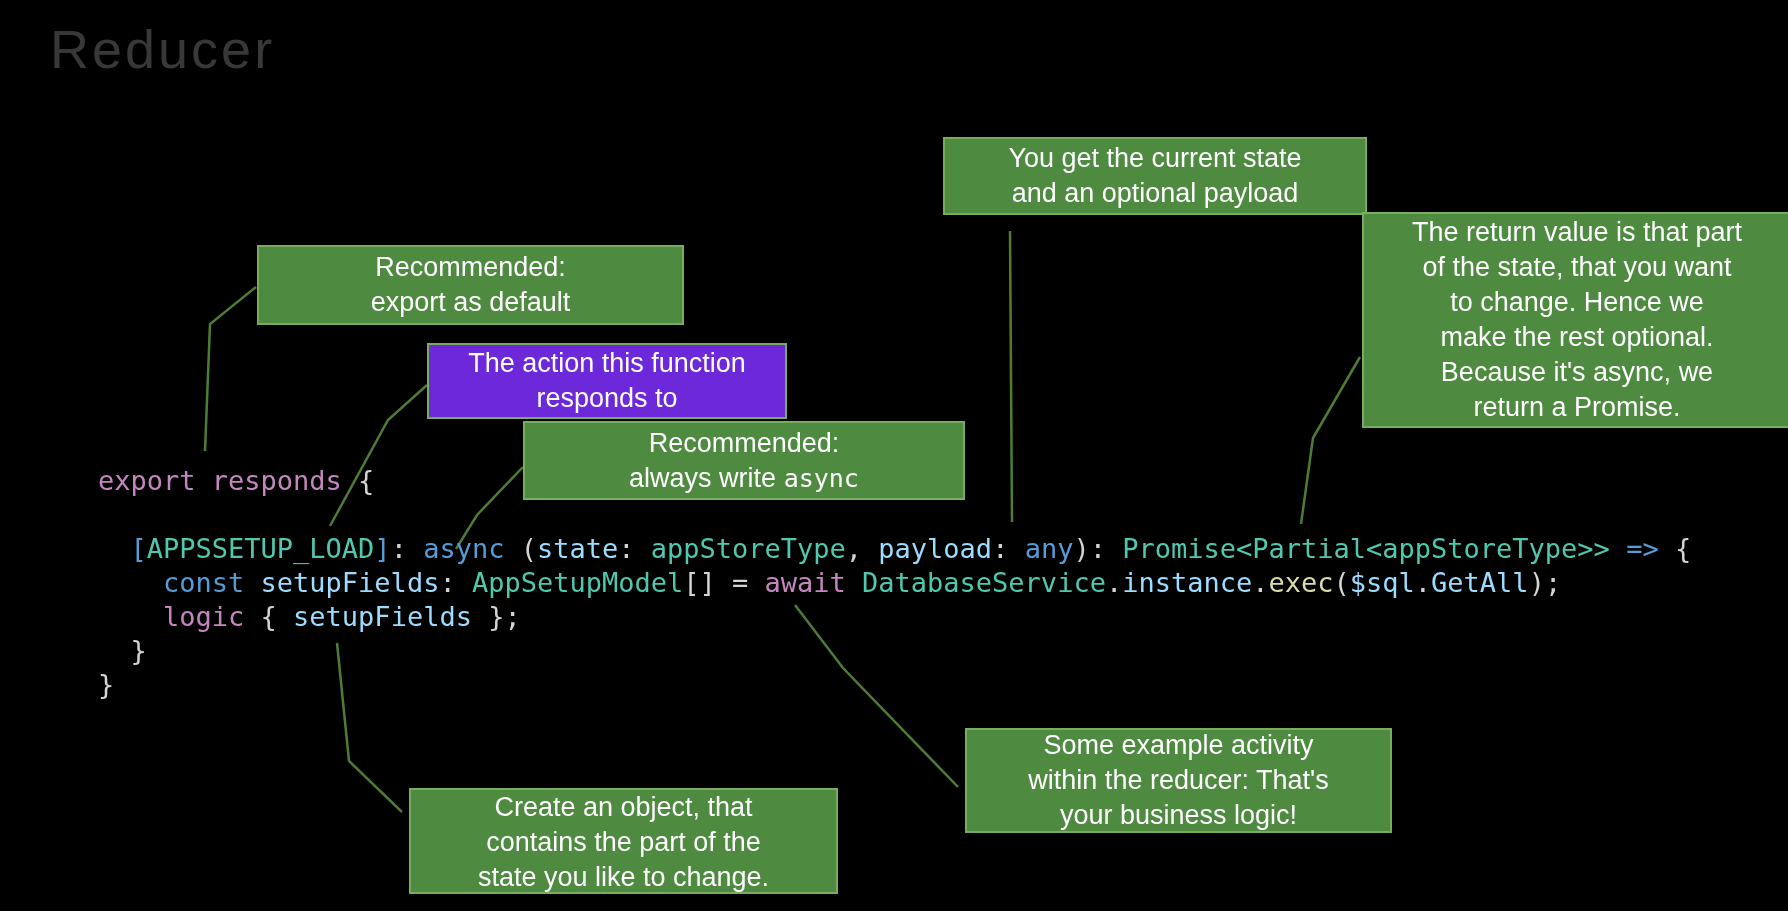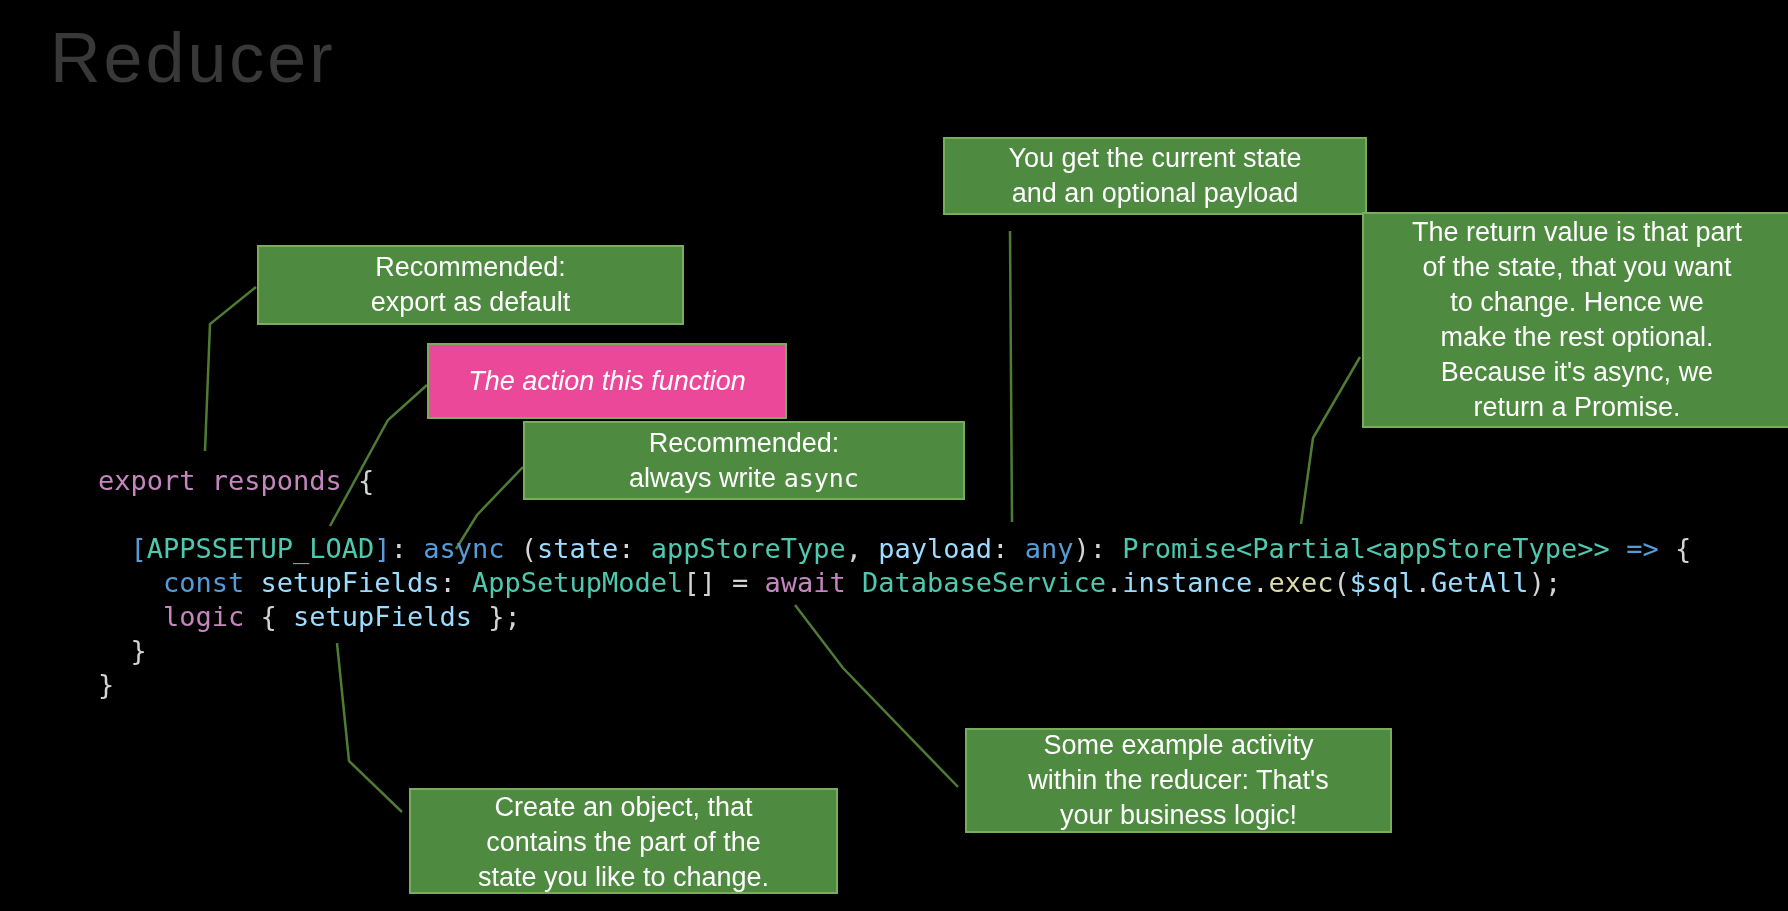--- a/index.html
+++ b/index.html
@@ -15,7 +15,7 @@
     margin:0;
     font-family:"Liberation Sans",sans-serif;
     font-weight:400;
-    font-size:70px;
+    font-size:54px;
     letter-spacing:3px;
   }
   #connectors{

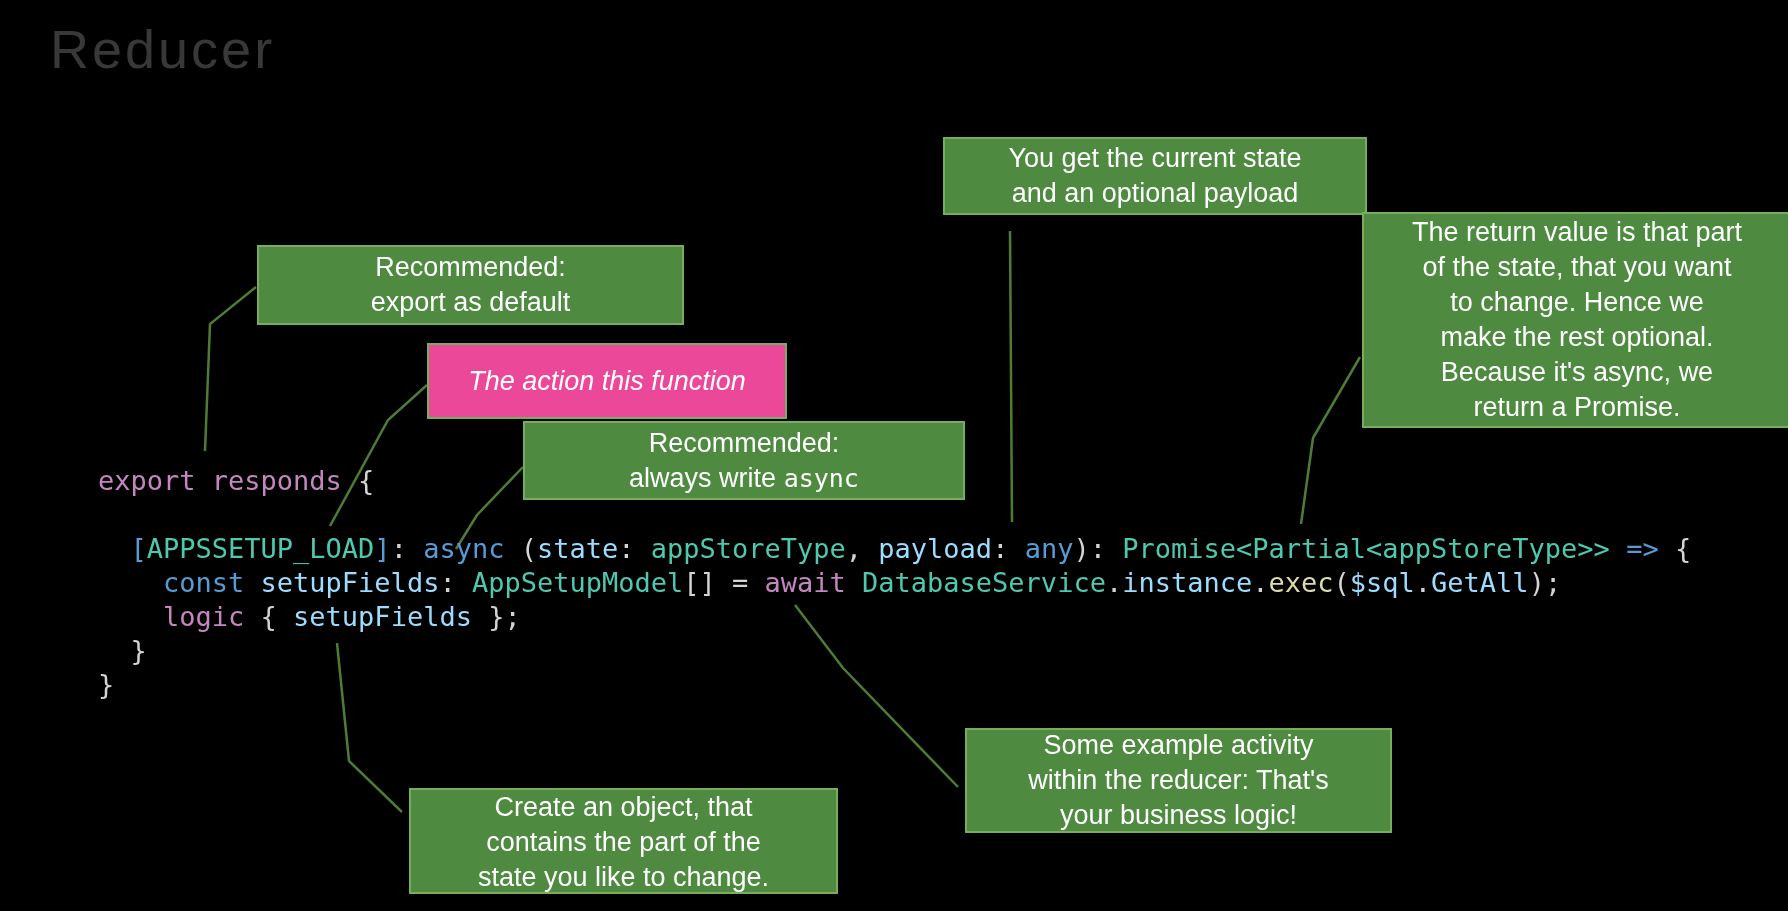--- a/index.html
+++ b/index.html
@@ -75,7 +75,7 @@
         <div class="callout-line"><span>Recommended:</span></div>
         <div class="callout-line"><span>export as default</span></div>
       </div>
-      <div class="callout" style="left: 427px; top: 343px; width: 360px; height: 76px; background: #ec4899; border-color: rgb(119, 173, 92); color: rgb(255, 255, 255); font-style: italic;">
+      <div class="callout" style="left: 427px; top: 343px; width: 360px; height: 76px; background: #6d28d9; border-color: rgb(119, 173, 92); color: rgb(255, 255, 255);">
         <div class="callout-line"><span>The action this function</span></div>
       </div>
       <div class="callout" style="left: 523px; top: 421px; width: 442px; height: 79px; background: rgb(79, 138, 65); border-color: rgb(119, 173, 92); color: rgb(255, 255, 255);">

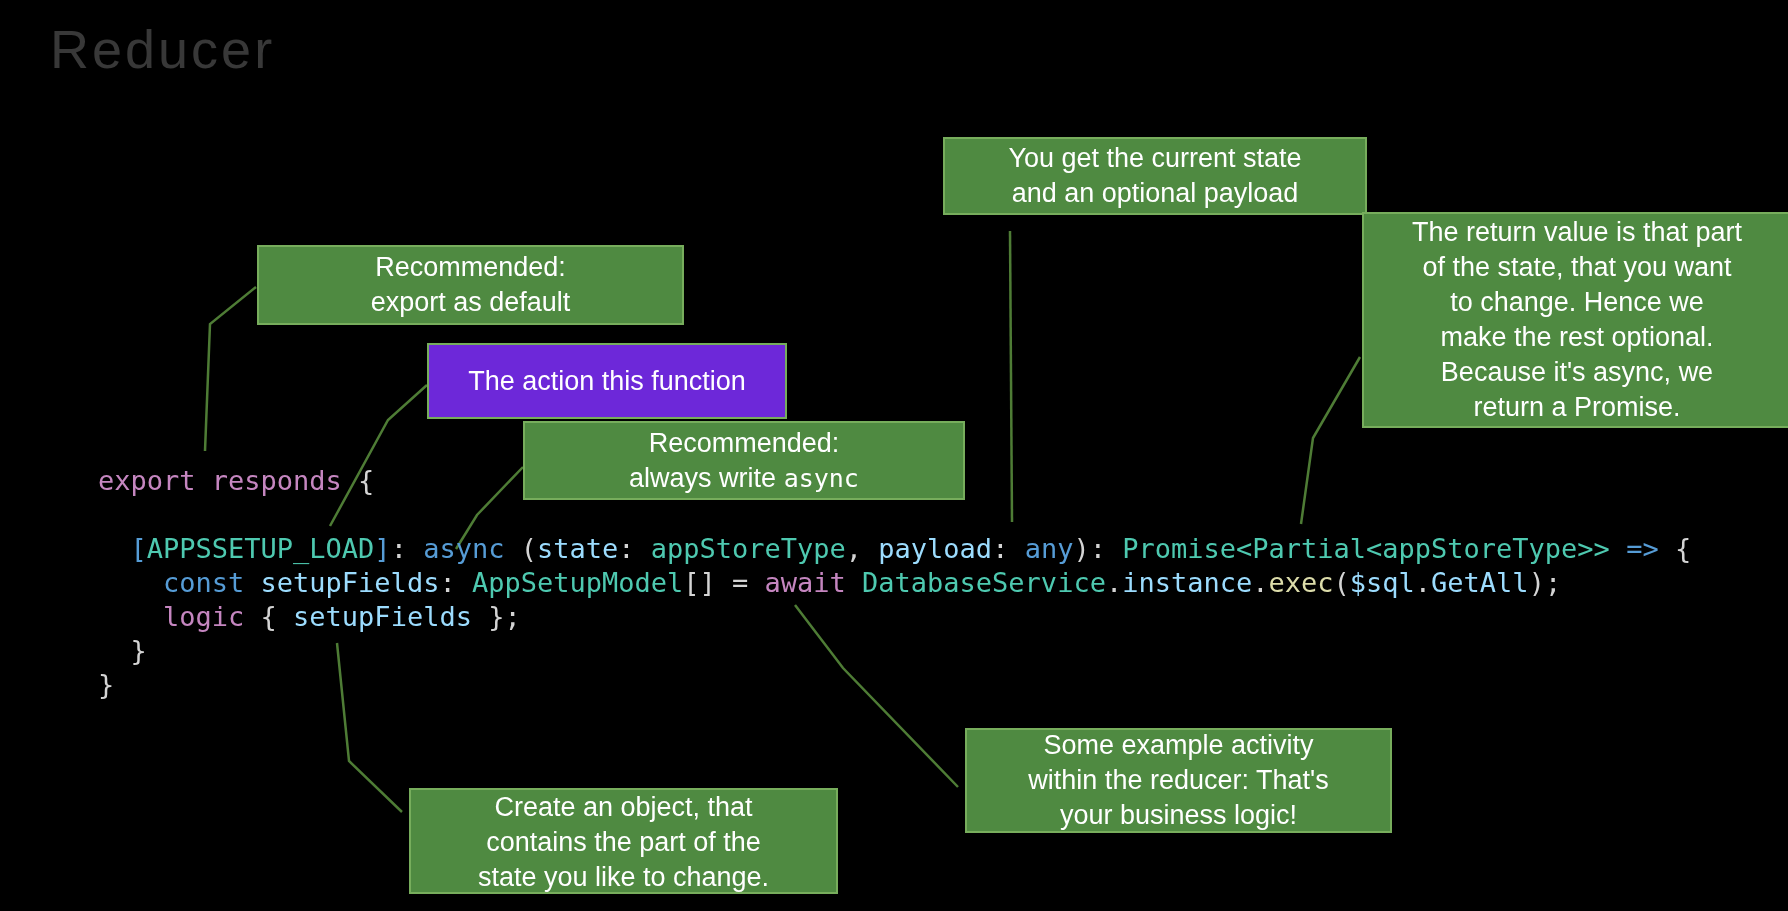--- a/index.html
+++ b/index.html
@@ -77,6 +77,7 @@
       </div>
       <div class="callout" style="left: 427px; top: 343px; width: 360px; height: 76px; background: #6d28d9; border-color: rgb(119, 173, 92); color: rgb(255, 255, 255);">
         <div class="callout-line"><span>The action this function</span></div>
+        <div class="callout-line"><span>responds to</span></div>
       </div>
       <div class="callout" style="left: 523px; top: 421px; width: 442px; height: 79px; background: rgb(79, 138, 65); border-color: rgb(119, 173, 92); color: rgb(255, 255, 255);">
         <div class="callout-line"><span>Recommended:</span></div>

